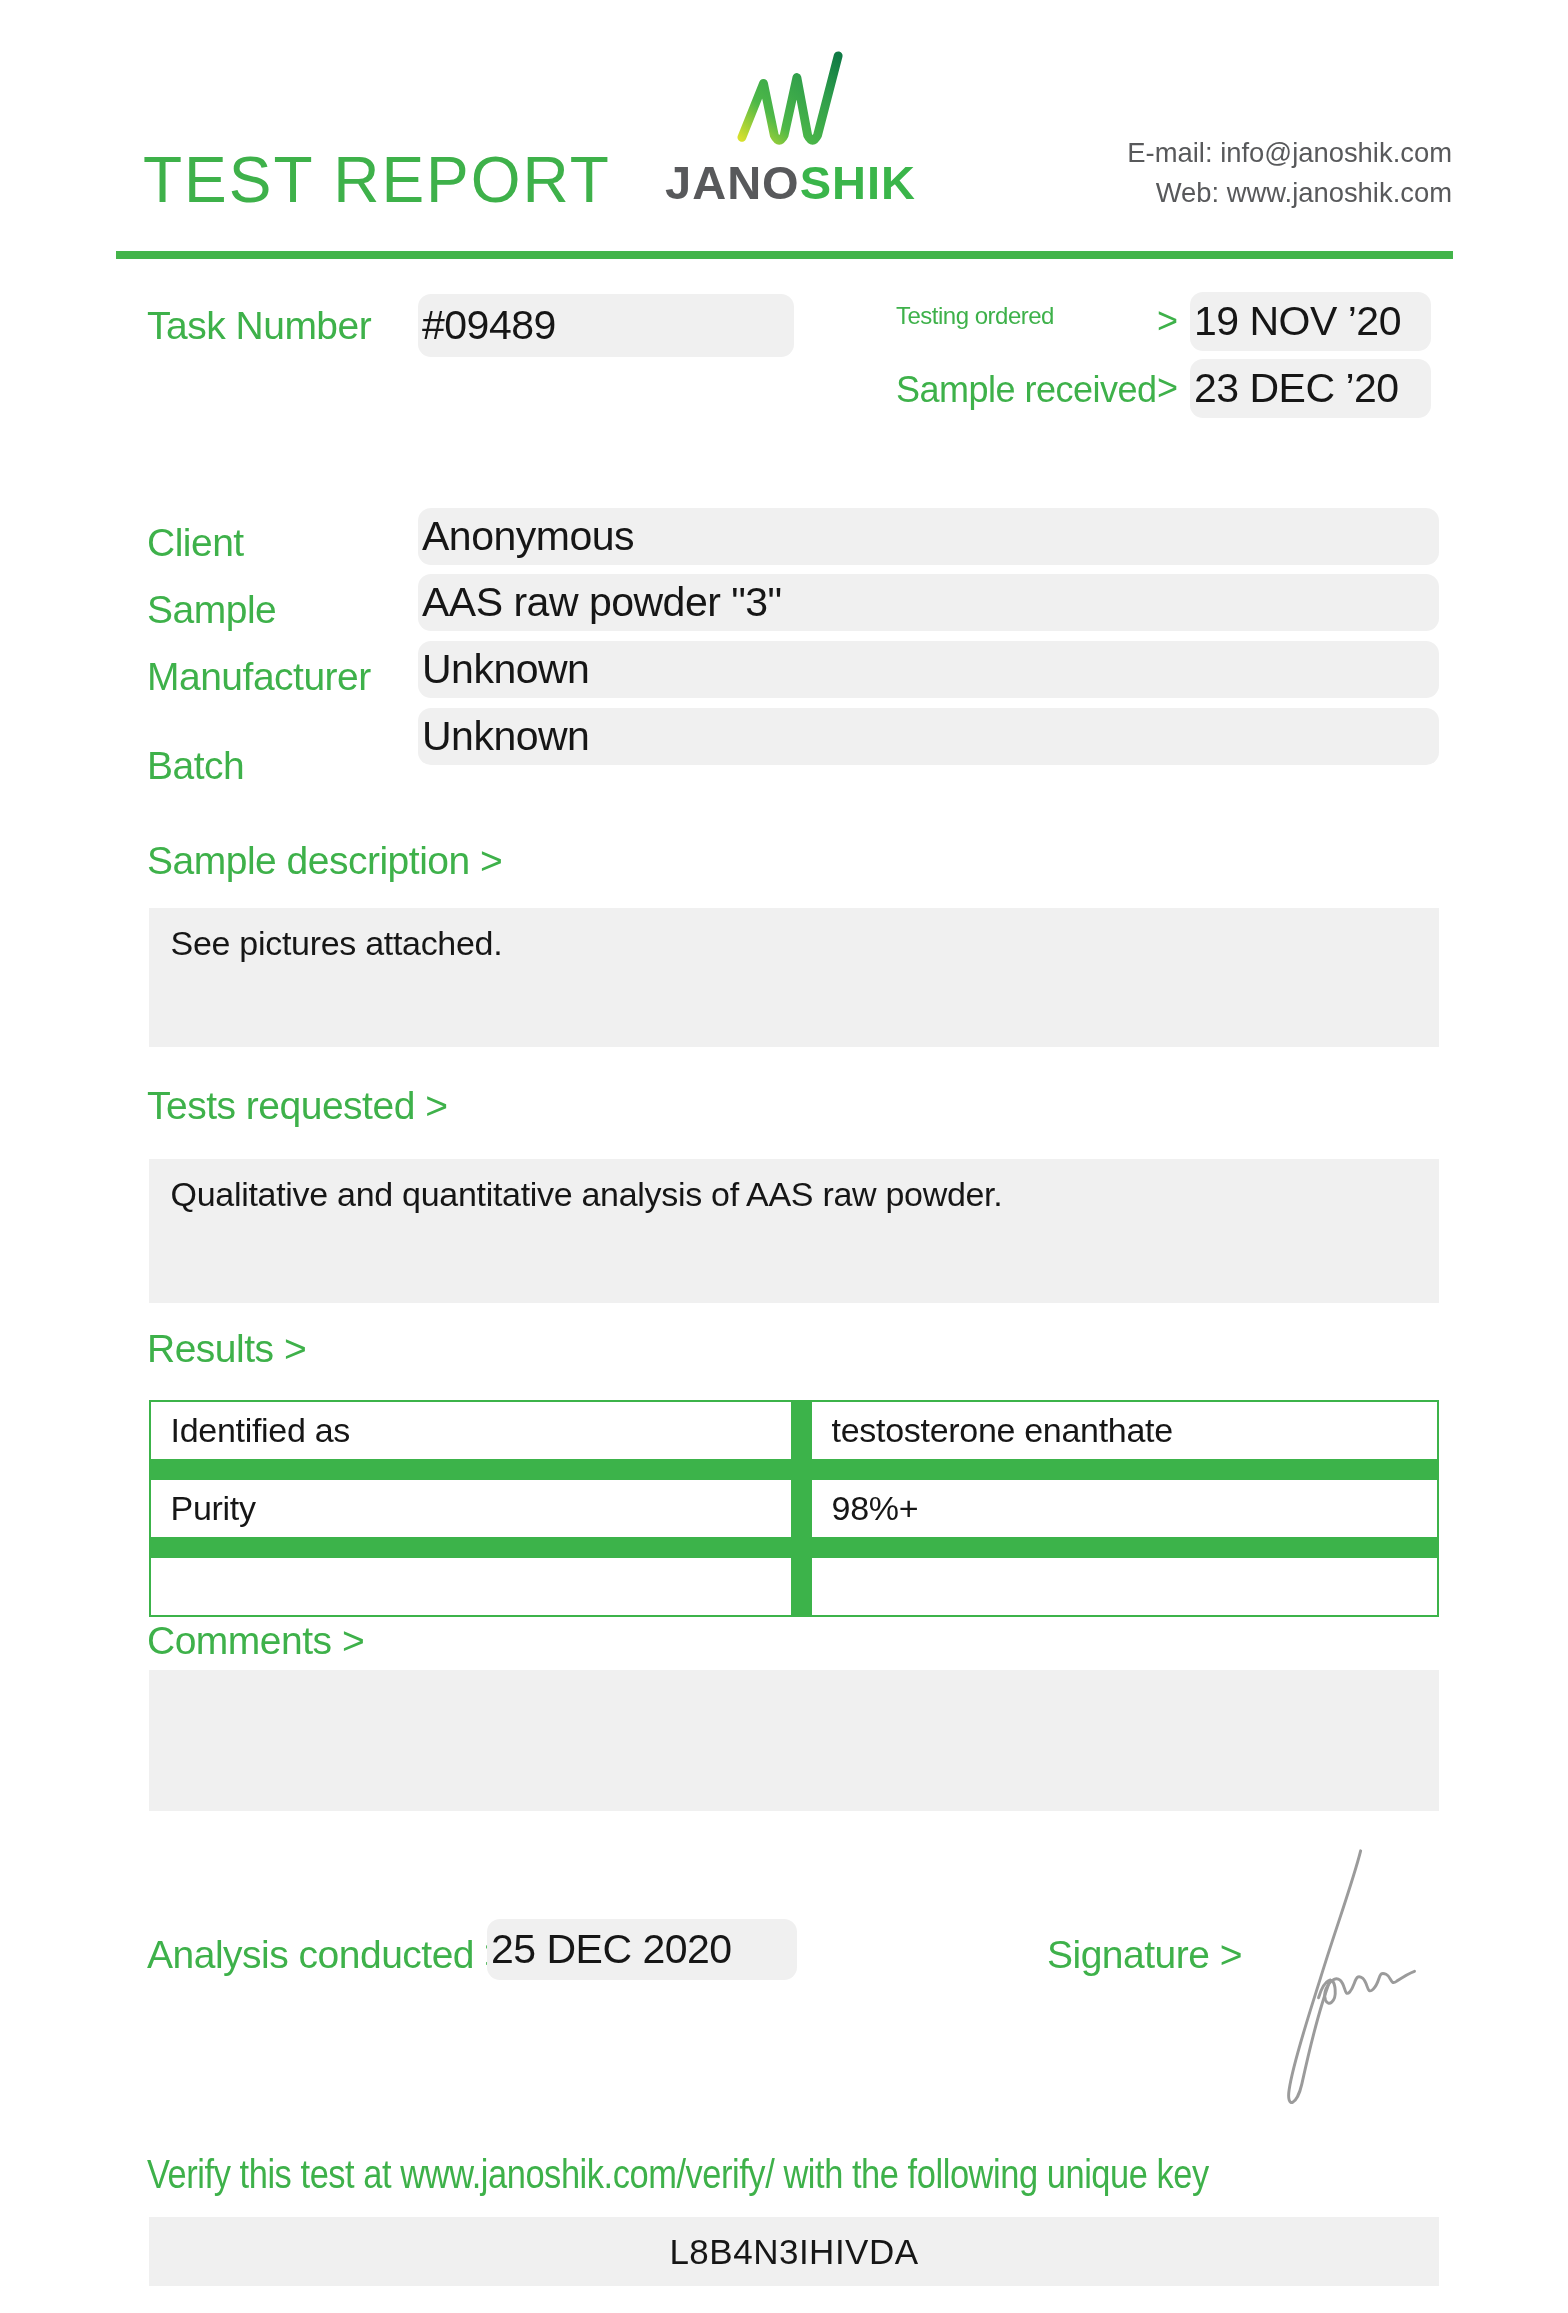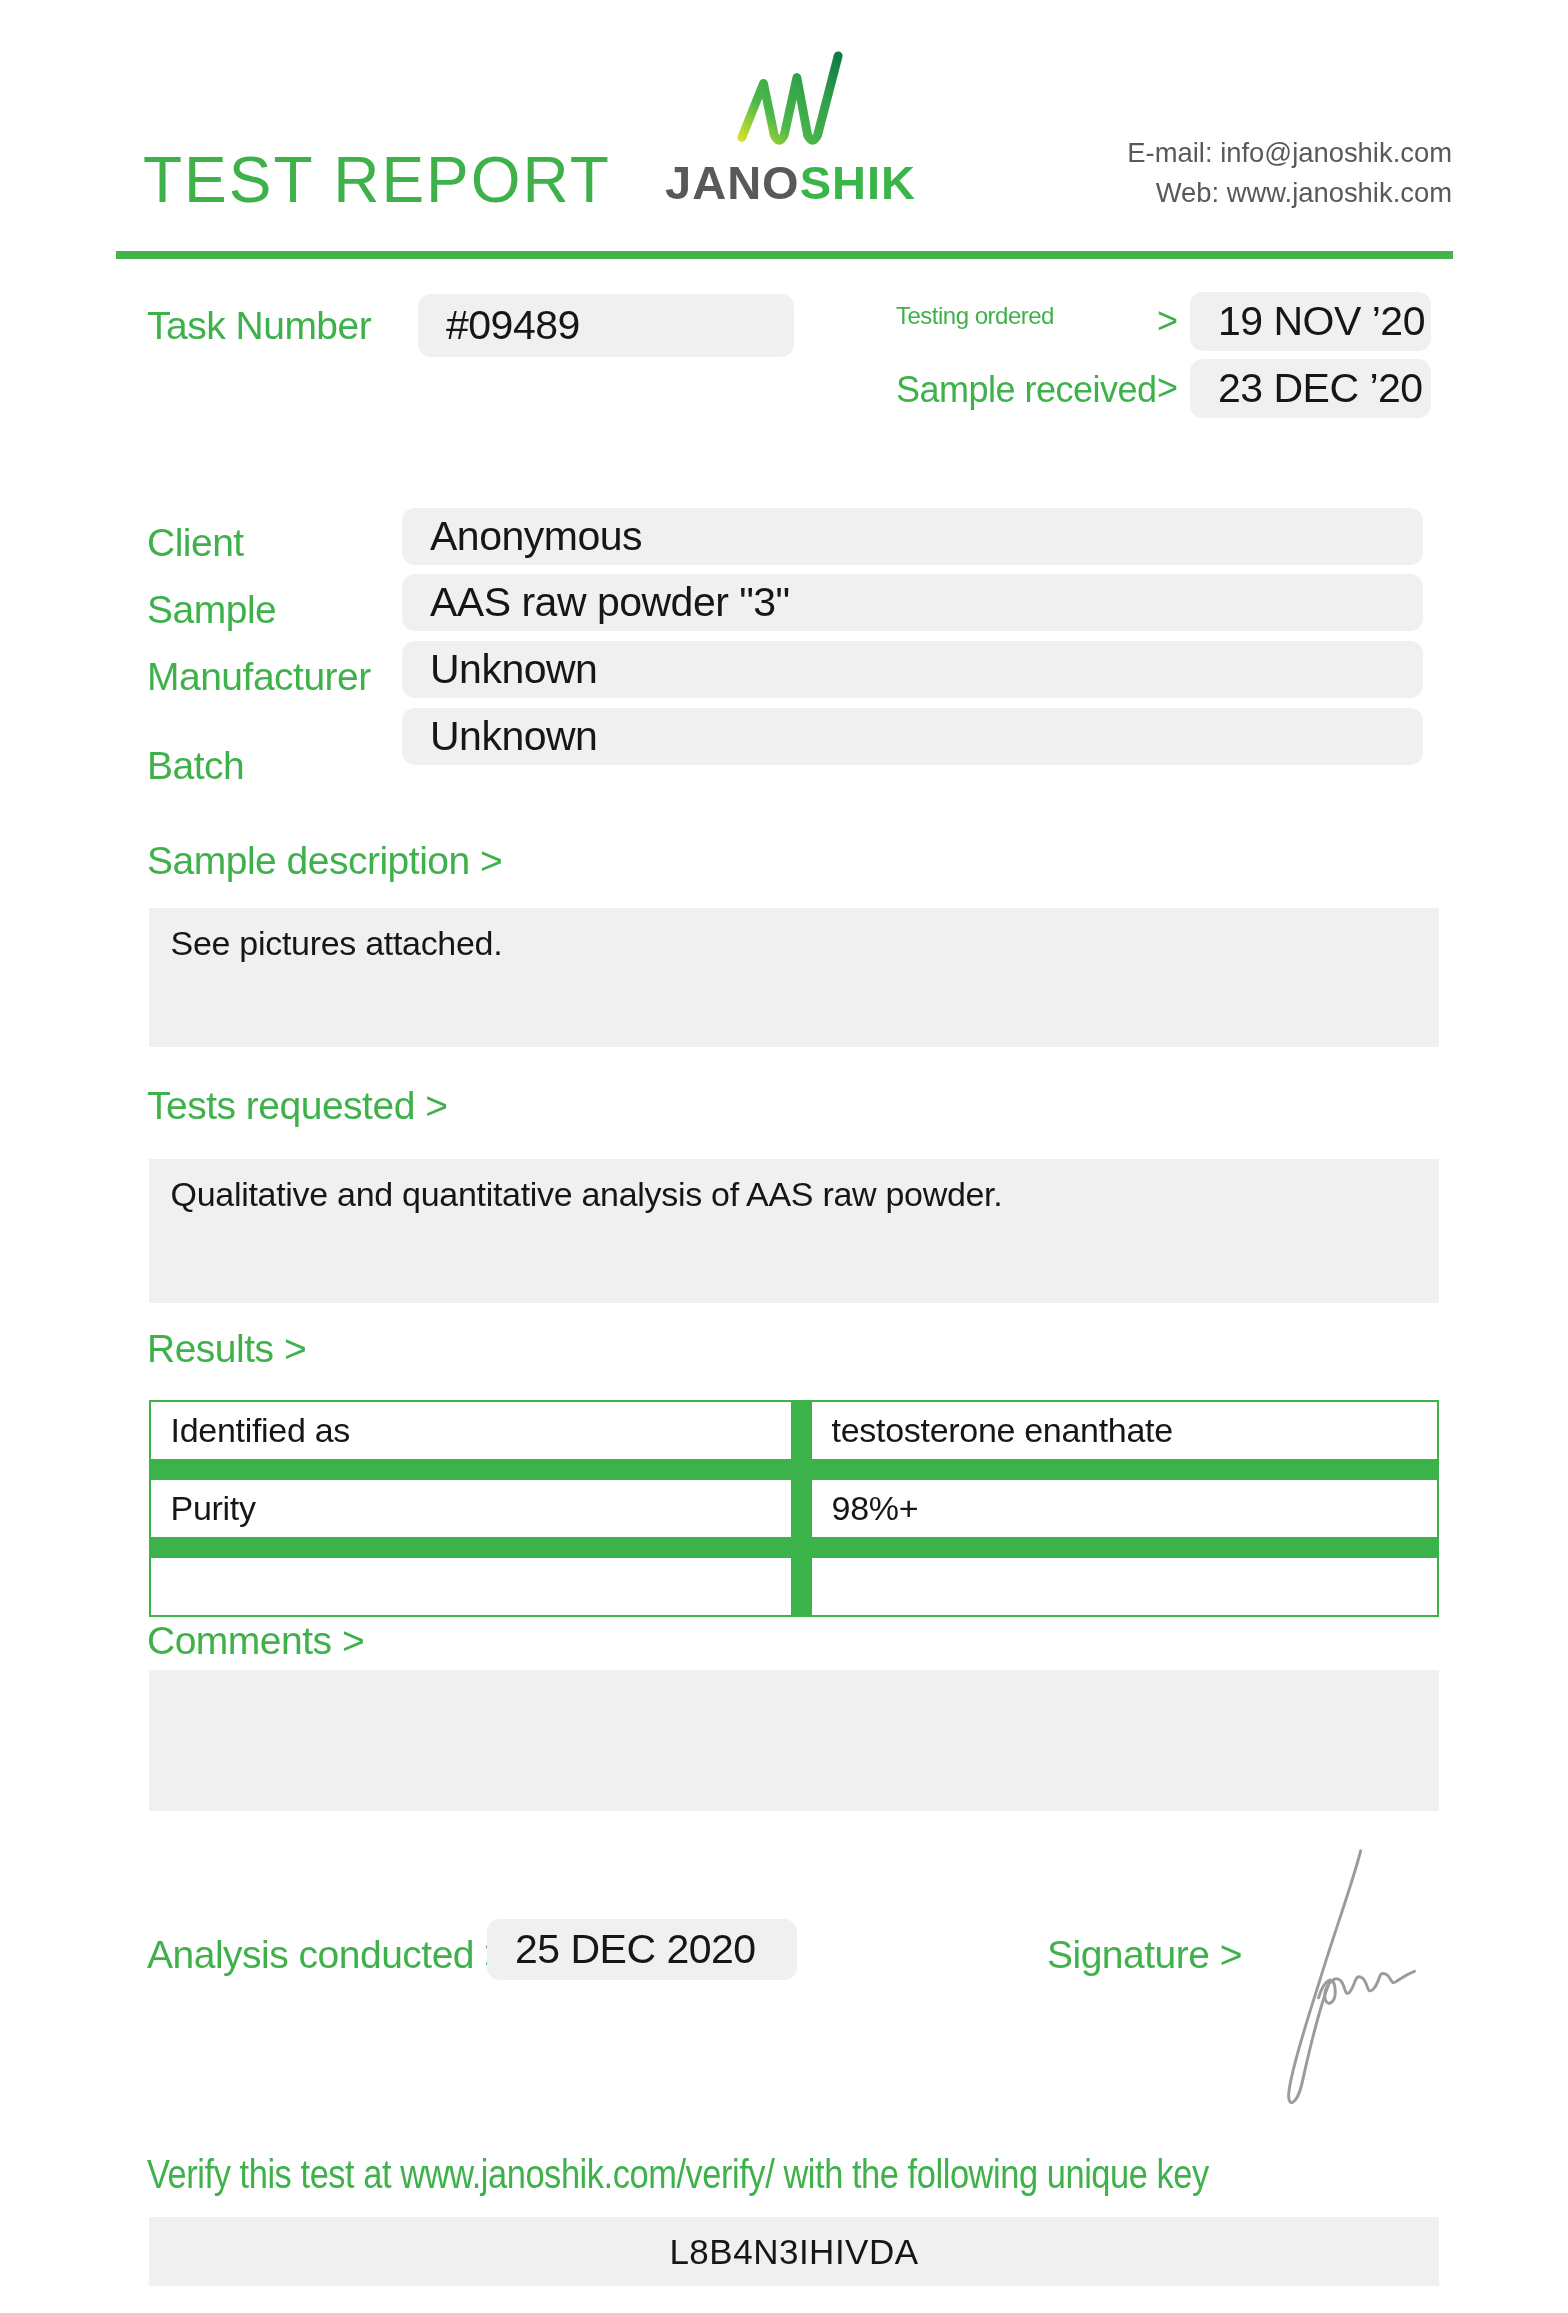--- a/index.html
+++ b/index.html
@@ -22,7 +22,7 @@
   }
   .value-box{
     background:var(--box-gray);display:flex;align-items:center;
-    padding-left:28px;box-sizing:border-box;
+    padding-left:4px;box-sizing:border-box;
     font-size:41px;font-weight:500;letter-spacing:-0.5px;white-space:nowrap;color:var(--ink);border-radius:13px;
   }
   .content-box{

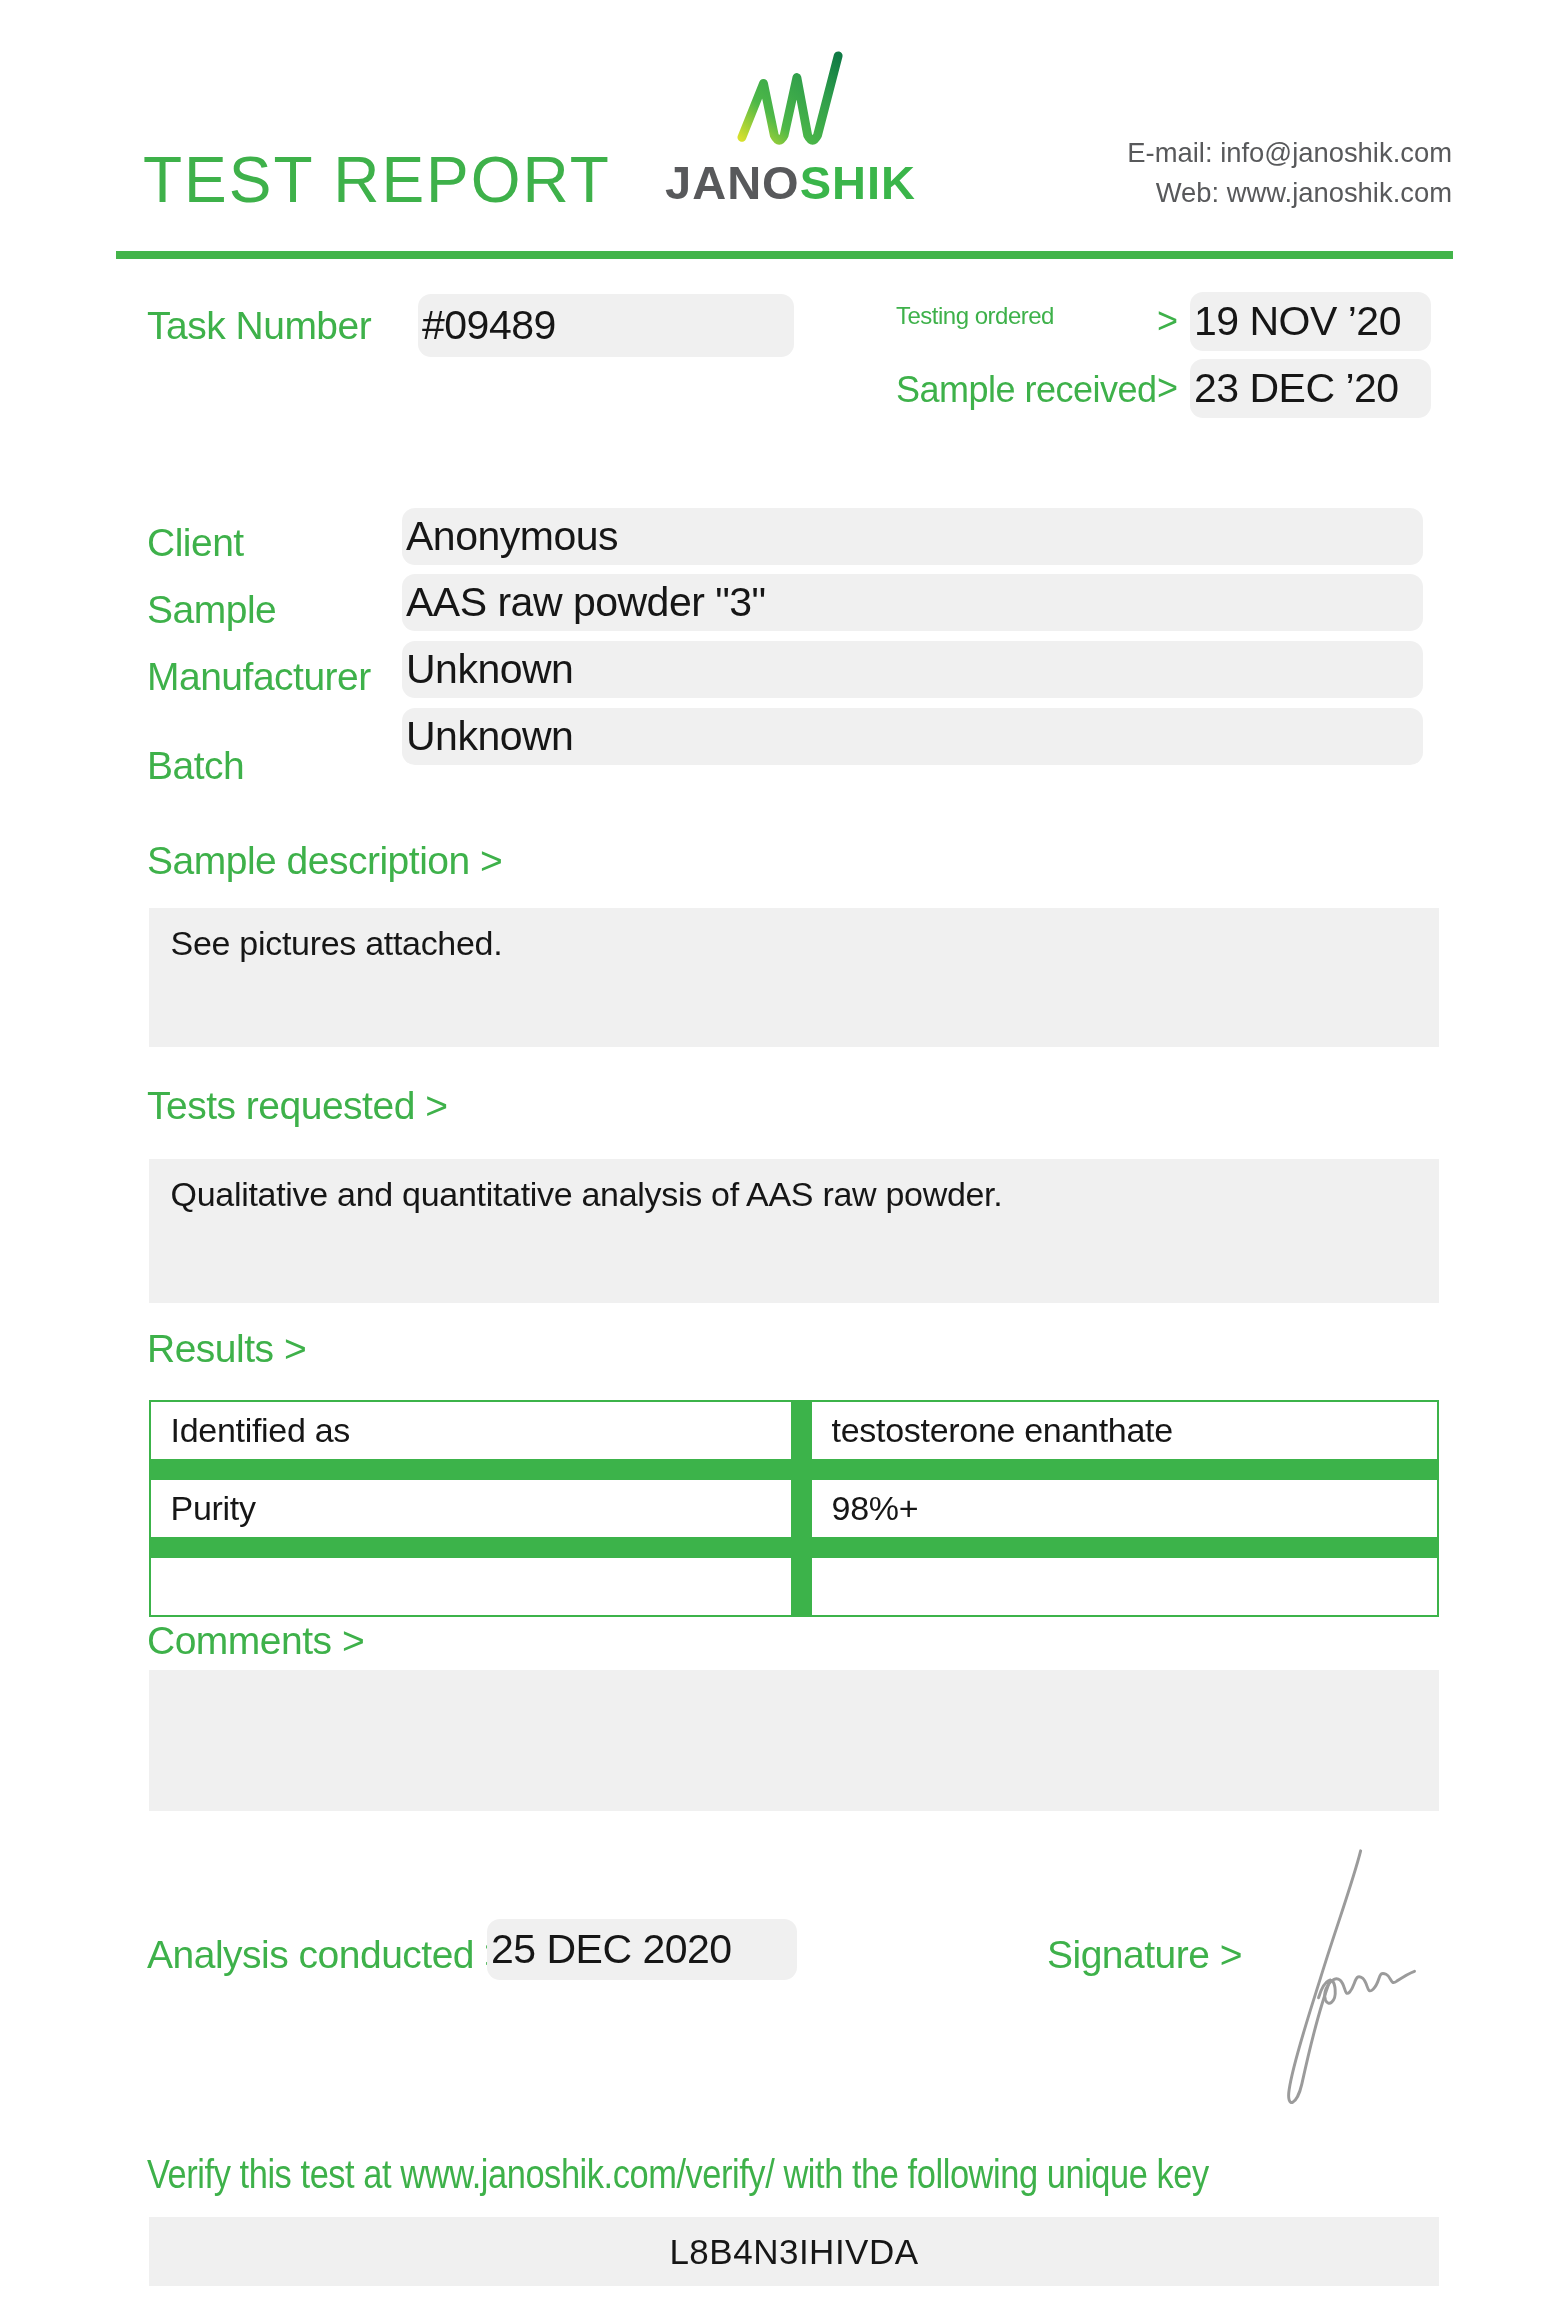--- a/index.html
+++ b/index.html
@@ -52,7 +52,7 @@
   .d-label1{left:147px;top:588px;}
   .d-label2{left:147px;top:655px;}
   .d-label3{left:147px;top:721px;margin-top:23px;}
-  .d-box{left:402px;width:1021px;height:57px;}
+  .d-box{left:418px;width:1021px;height:57px;}
   .d-box0{top:508px;} .d-box1{top:574px;} .d-box2{top:641px;} .d-box3{top:708px;}
   
   .sd-head{left:147px;top:839px;}

